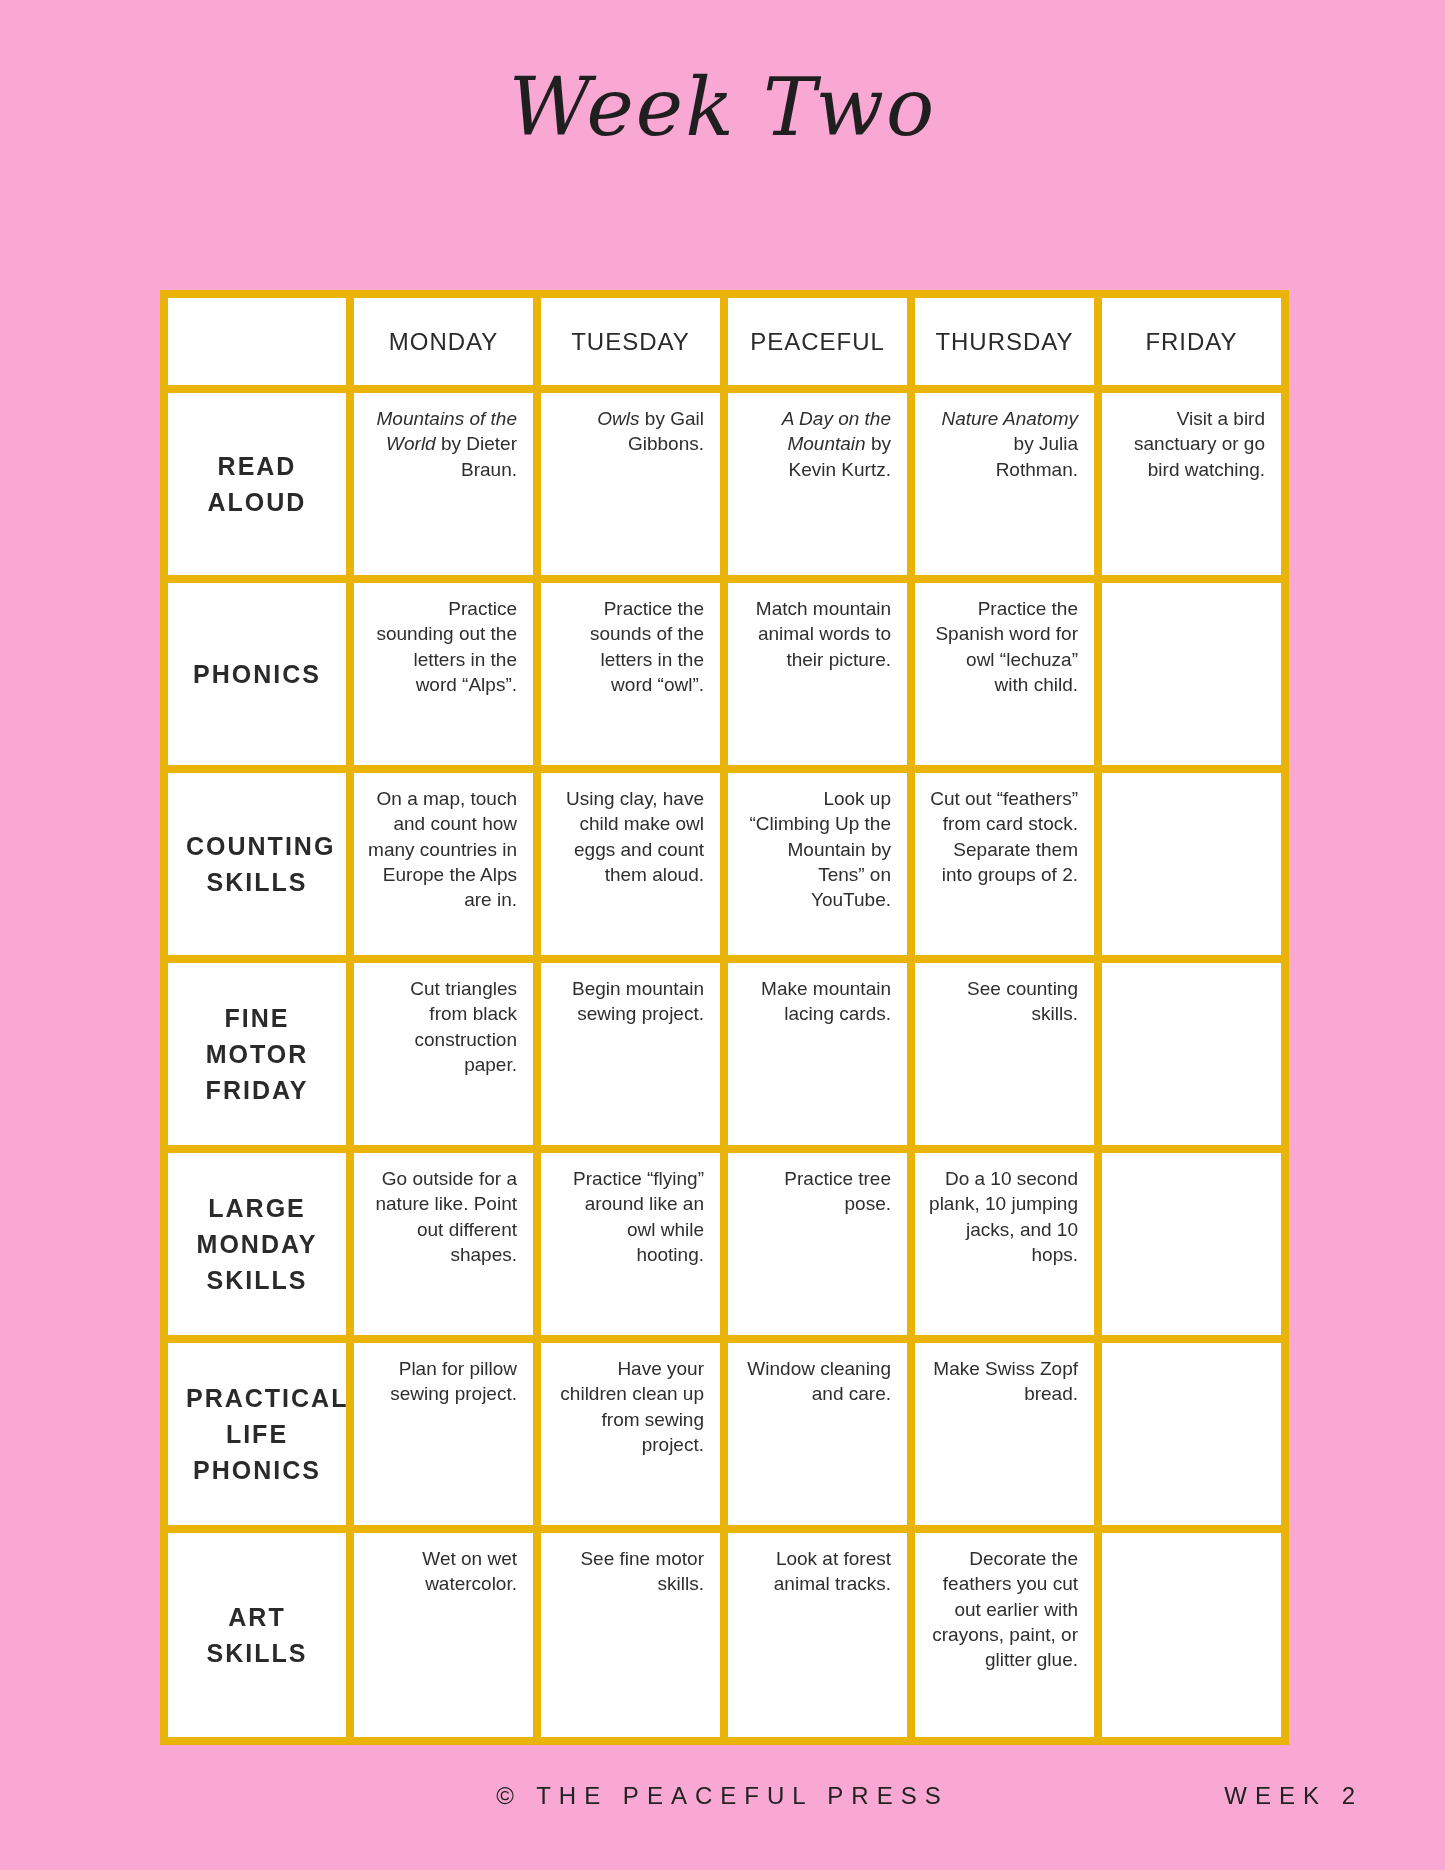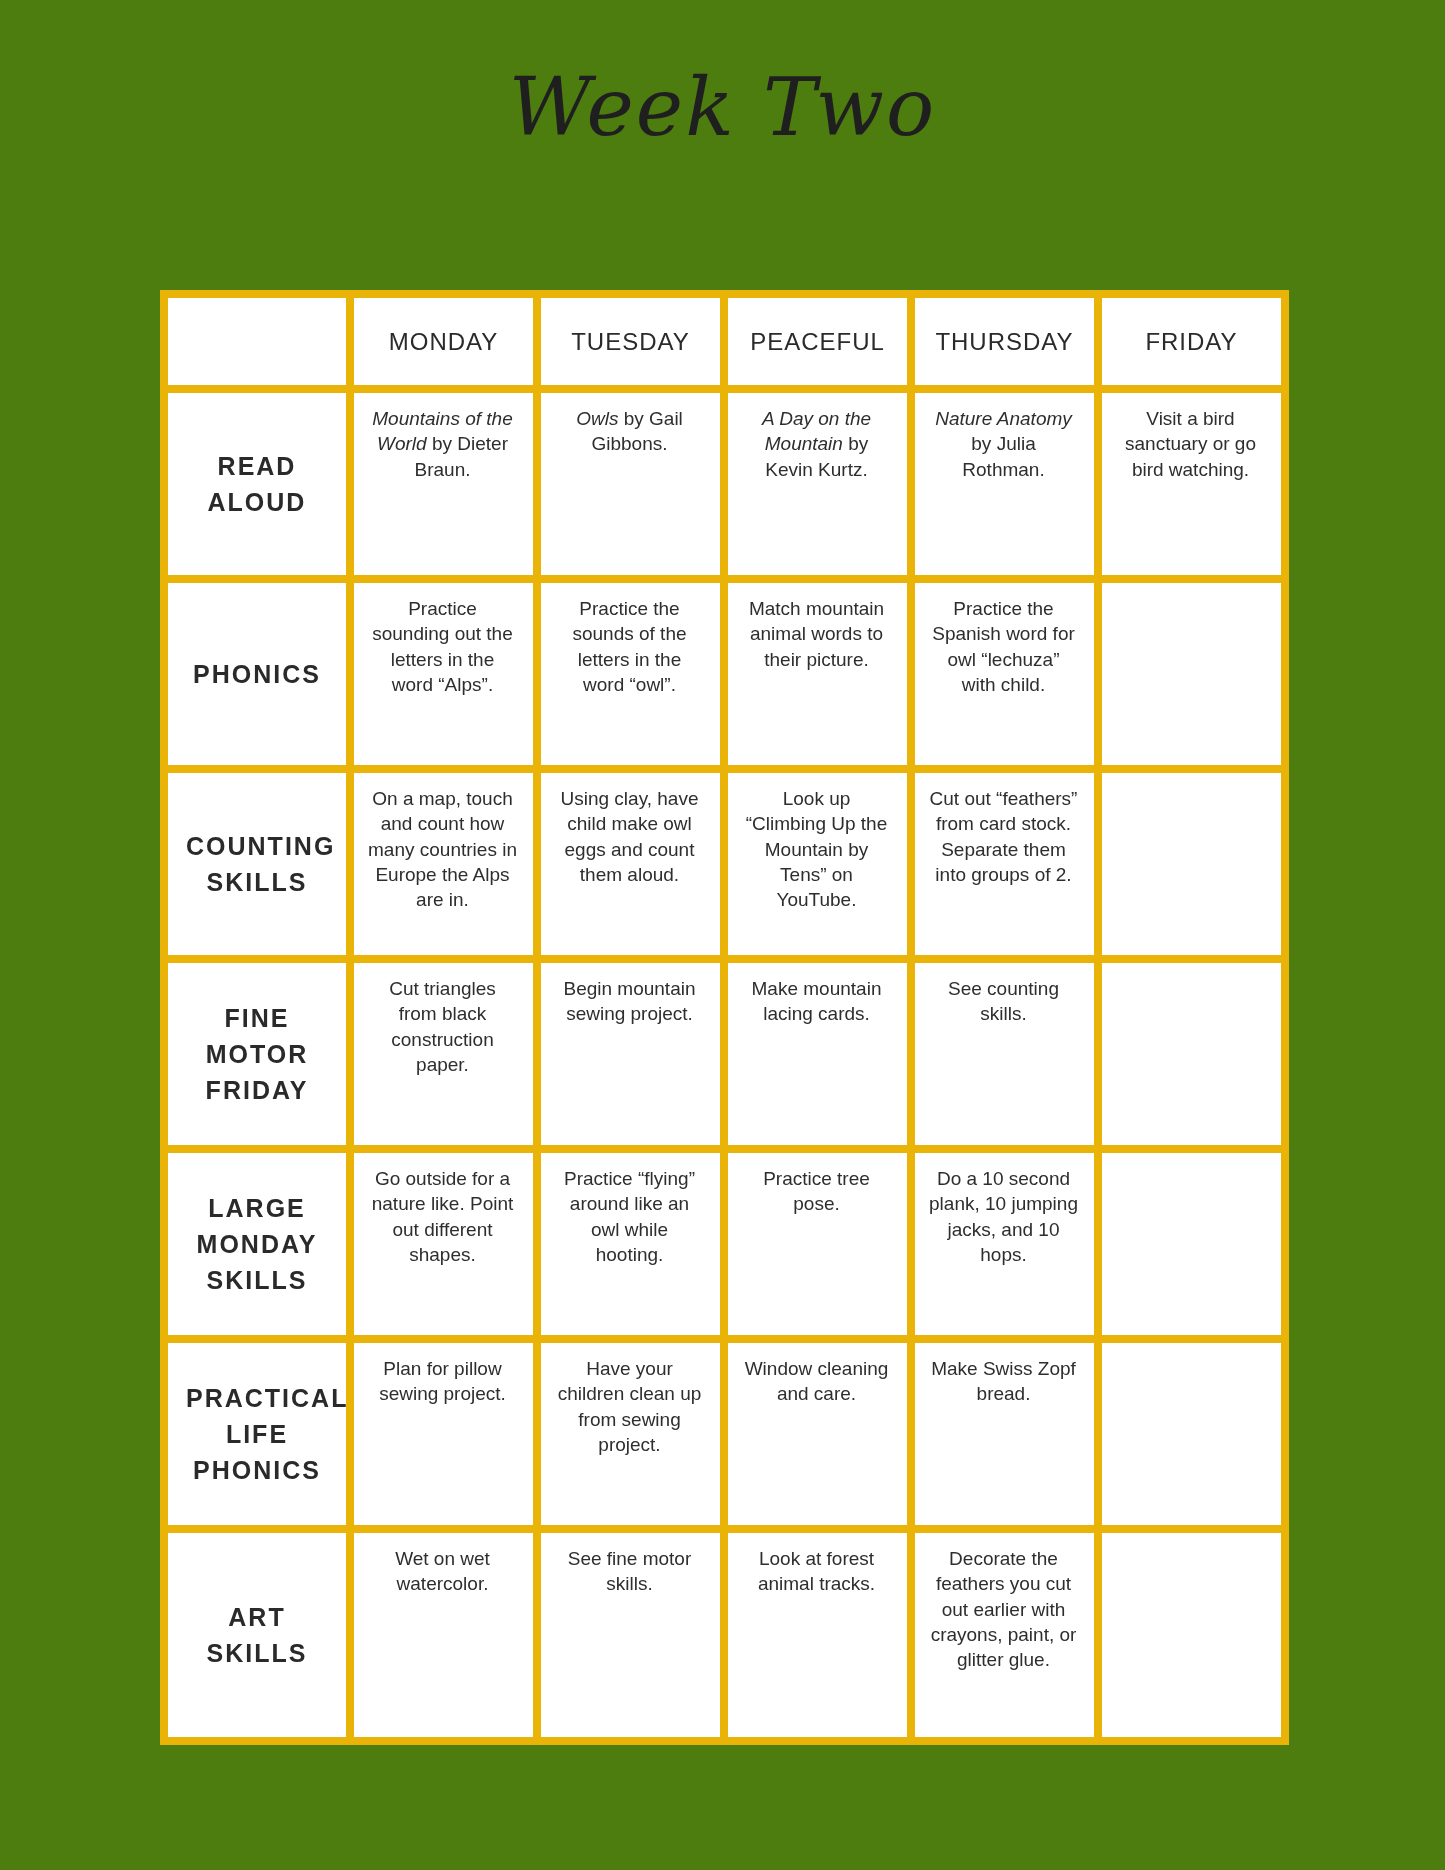--- a/index.html
+++ b/index.html
@@ -11,7 +11,7 @@
     position: relative;
     width: 1445px;
     height: 1870px;
-    background: #4d7c0f;
+    background: #f9a8d4;
     font-family: "Liberation Sans", "DejaVu Sans", sans-serif;
     color: #2a2a2a;
     overflow: hidden;

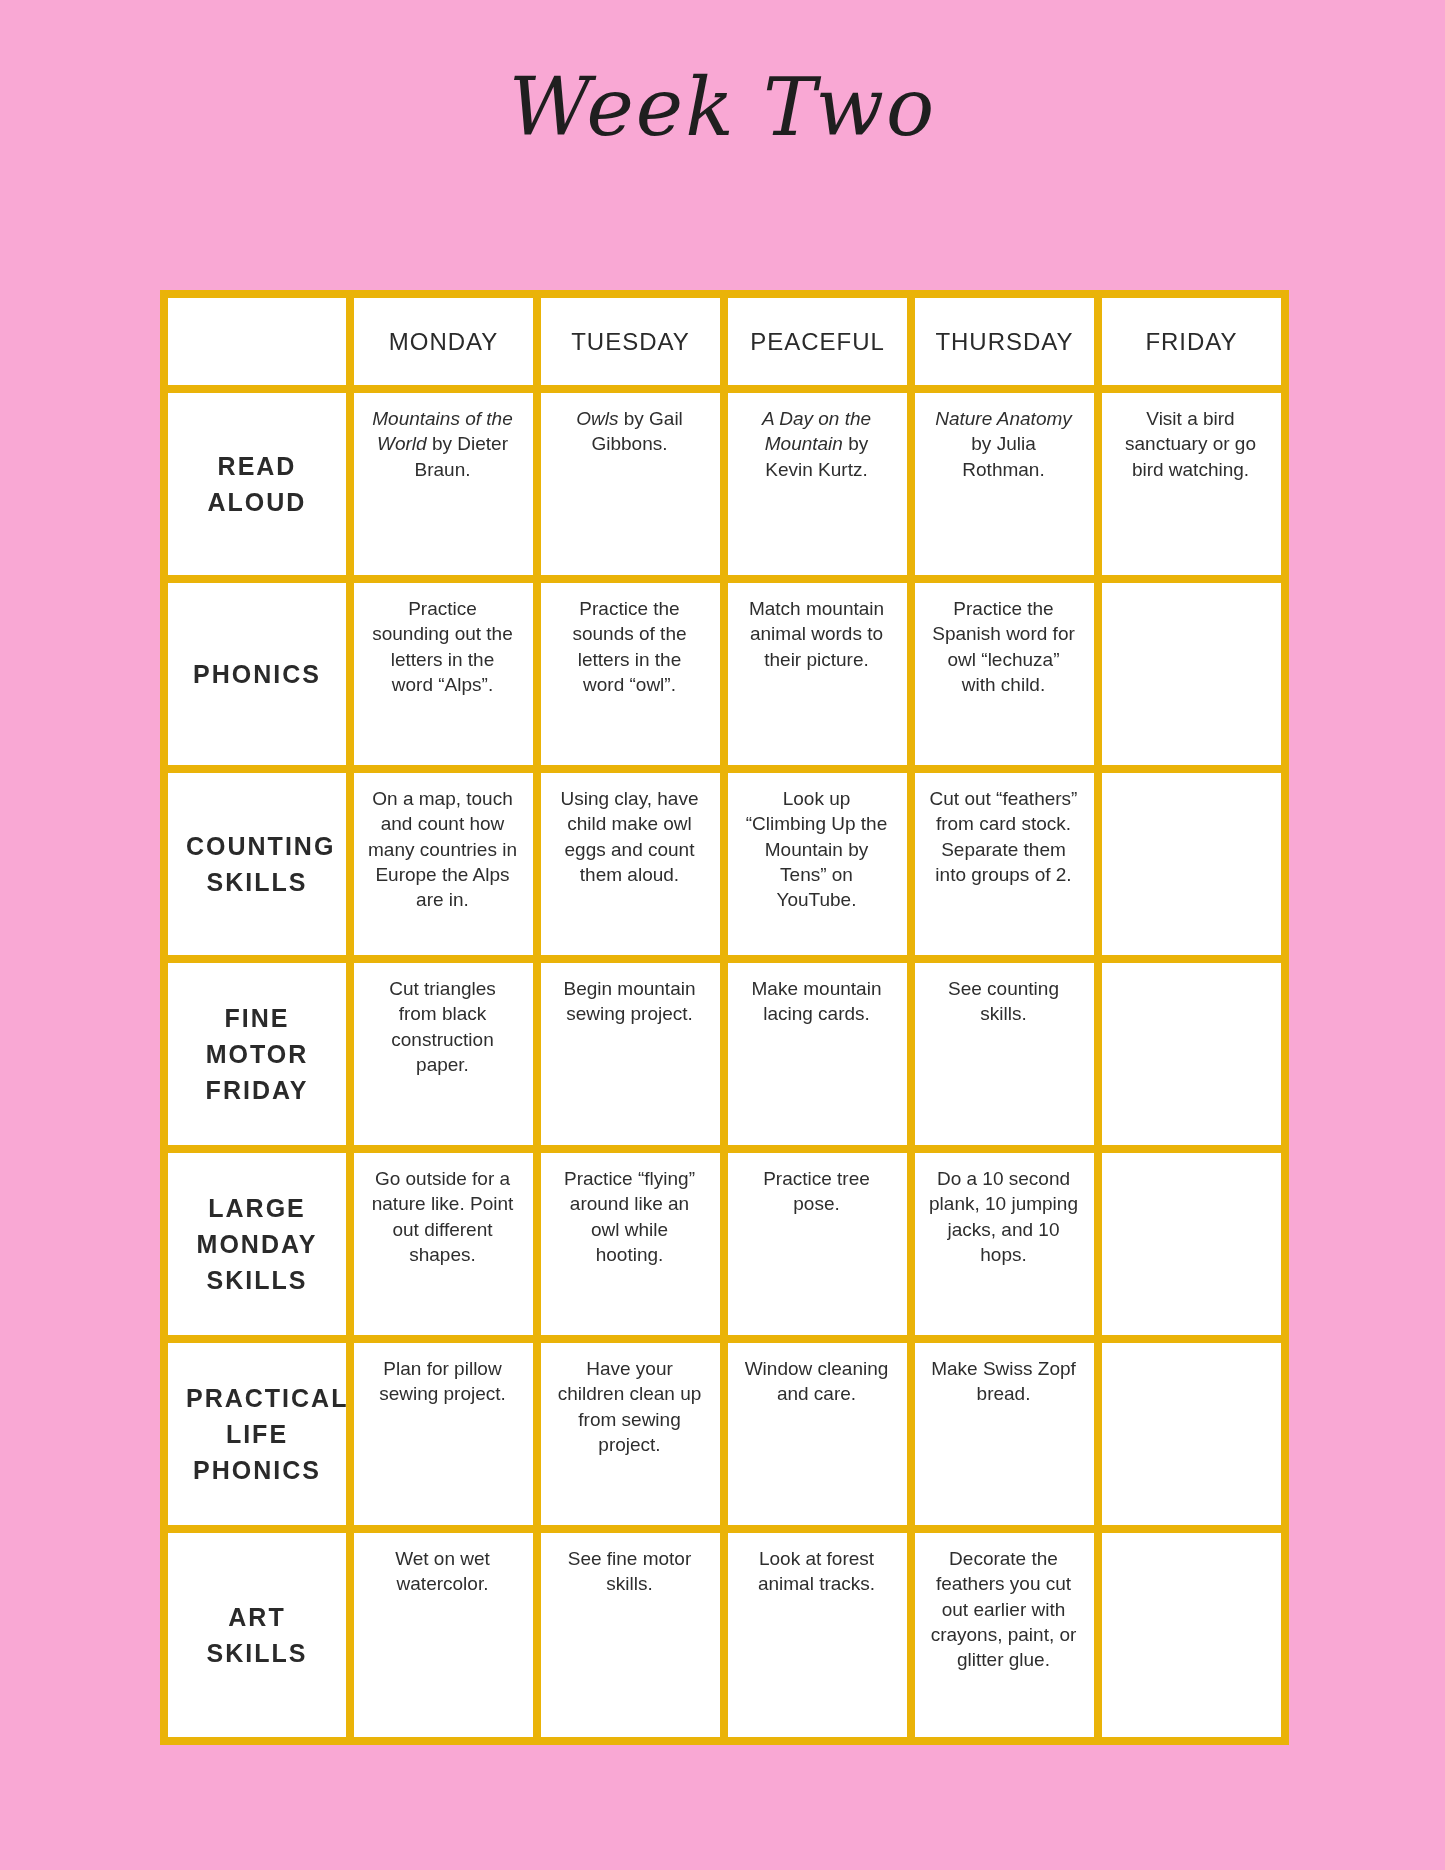--- a/index.html
+++ b/index.html
@@ -78,7 +78,7 @@
   }
   td.activity-cell {
     vertical-align: top;
-    text-align: center;
+    text-align: right;
     font-size: 19px;
     line-height: 1.33;
     padding: 13px 16px 14px 14px;

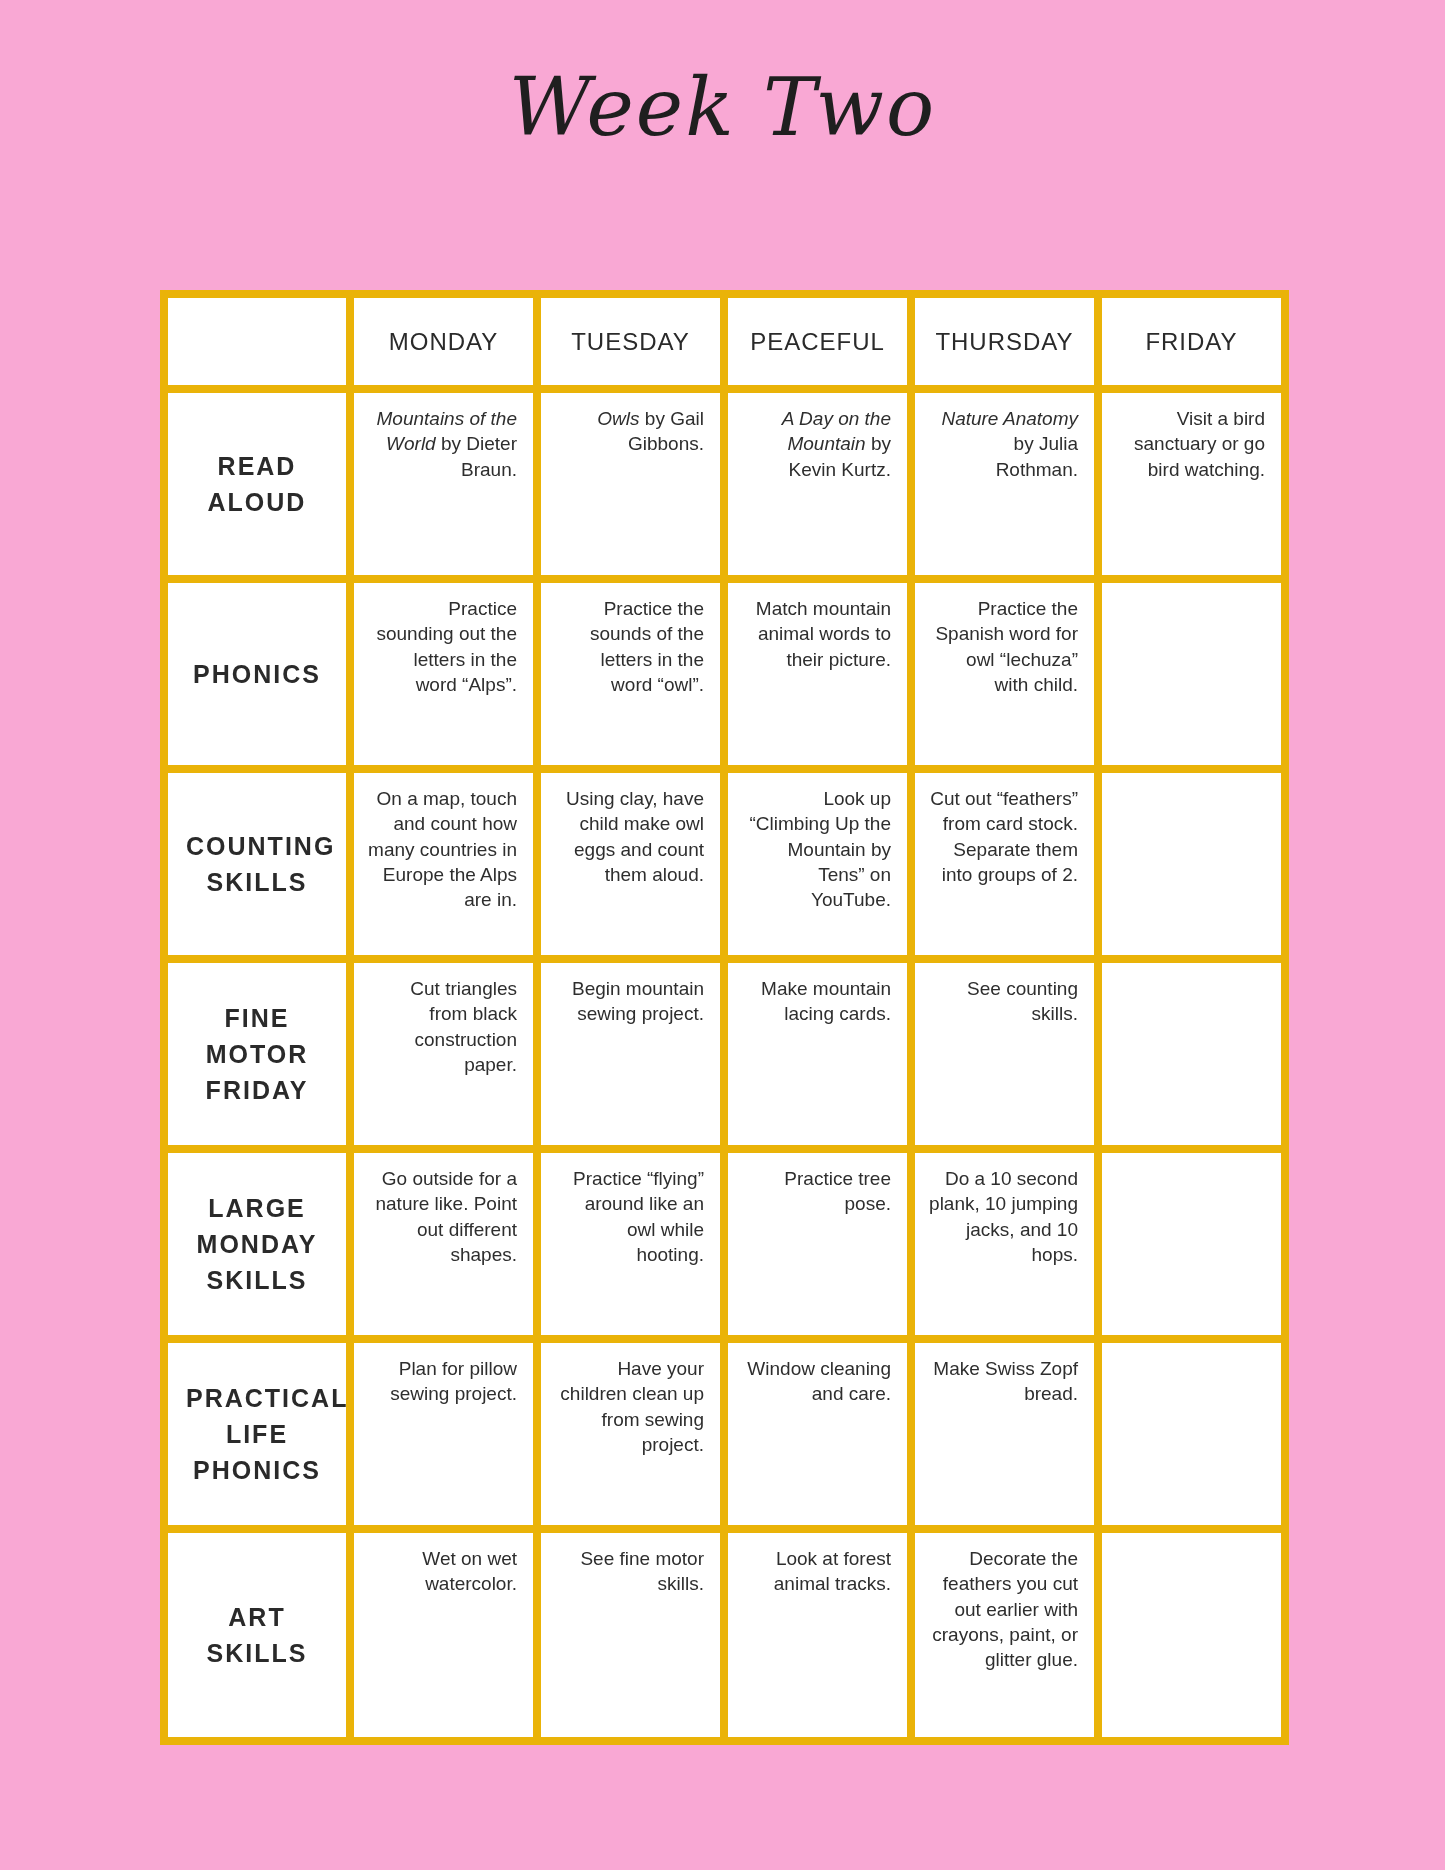--- a/index.html
+++ b/index.html
@@ -191,6 +191,10 @@
     </table>
   </div>
 
+  <div class="footer">
+    <span>© THE PEACEFUL PRESS</span>
+    <span class="week-label">WEEK 2</span>
+  </div>
 
 </div>
 

